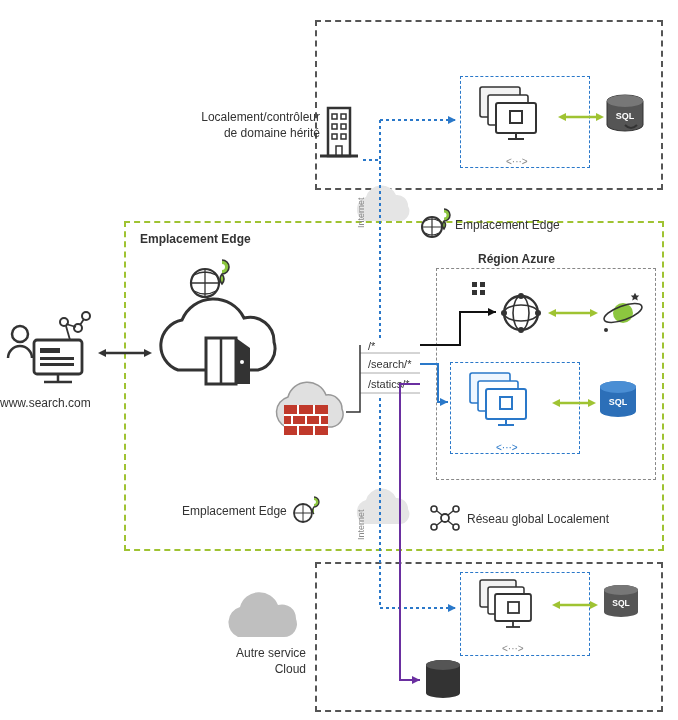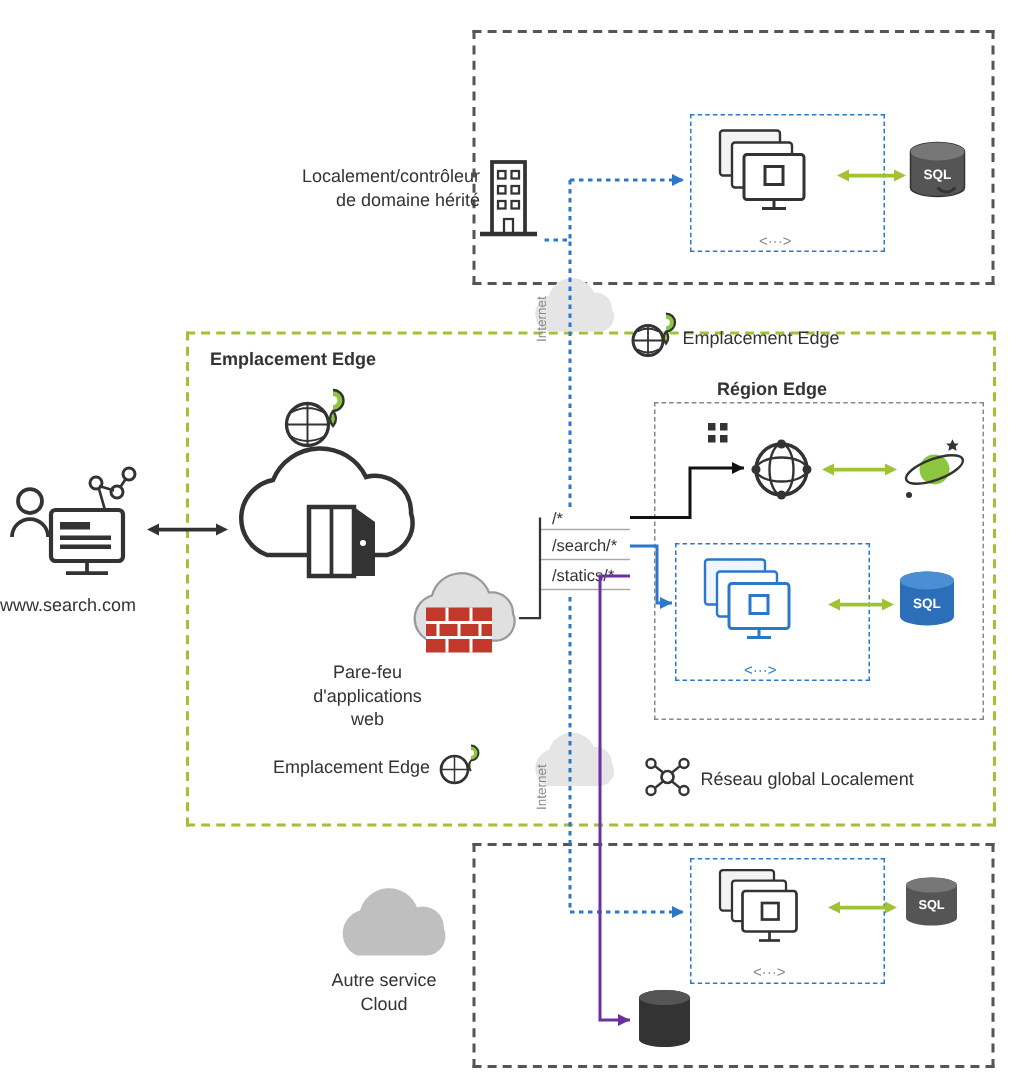--- a/index.html
+++ b/index.html
@@ -112,7 +112,7 @@
   </svg>
   <div class="label" style="left:182px;top:504px">Emplacement Edge</div>
 
-  <div class="label" style="left:478px;top:252px;font-weight:600">Région Edge</div>
+  <div class="label" style="left:478px;top:252px;font-weight:600">Région Azure</div>
   <div class="sub gray" style="left:436px;top:268px;width:220px;height:212px"></div>
 
   <svg class="icon" style="left:472px;top:282px" width="14" height="14">

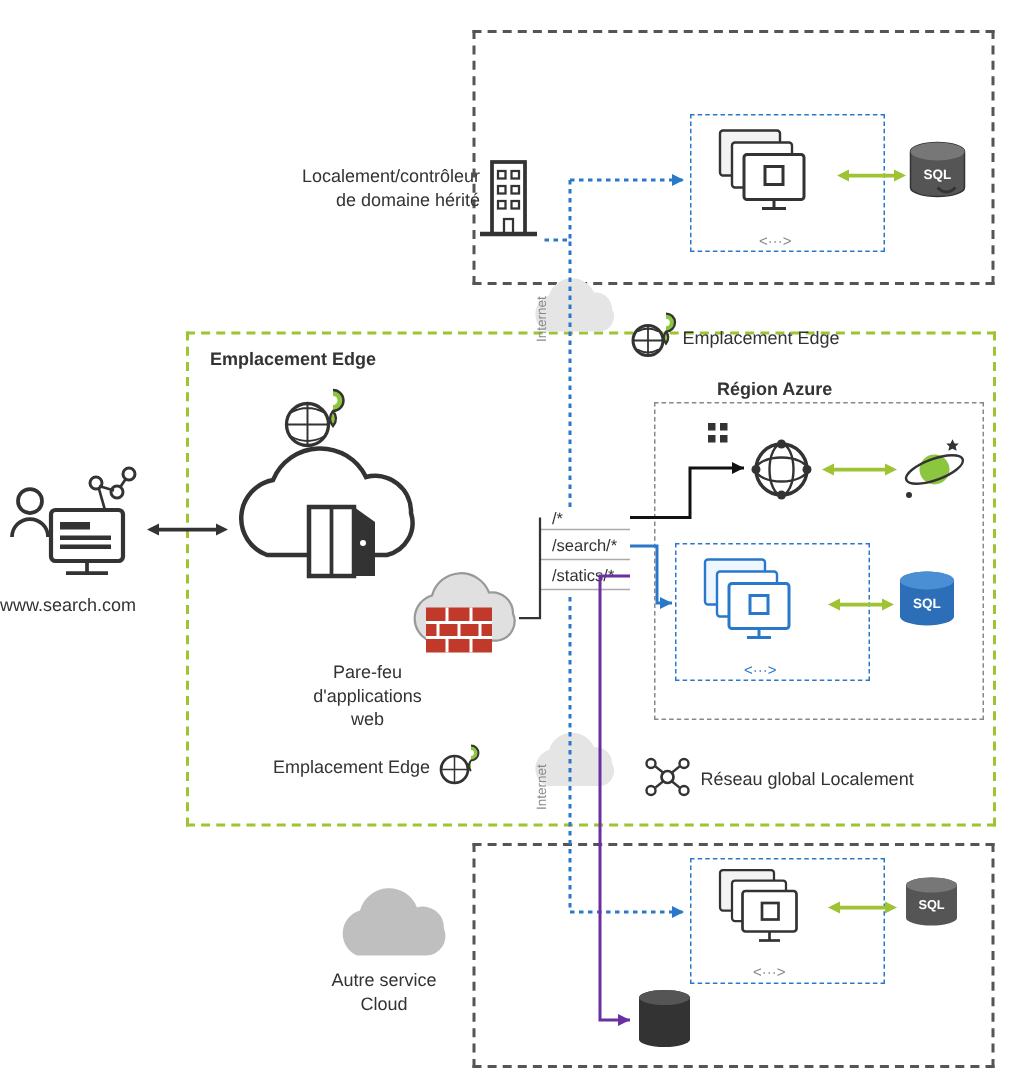--- a/index.html
+++ b/index.html
@@ -100,9 +100,6 @@
       <line x1="30" y1="20" x2="30" y2="30" stroke="#fff" stroke-width="2"></line>
     </g>
   </svg>
-  <div class="label" style="left:200px;top:441px;text-align:center;width:90px;white-space:pre-line">Pare-feu
-d'applications
-web</div>
 
   <svg class="icon" style="left:292px;top:494px" width="30" height="30">
     <circle cx="11" cy="19" r="9" fill="#fff" stroke="#333" stroke-width="1.8"></circle>

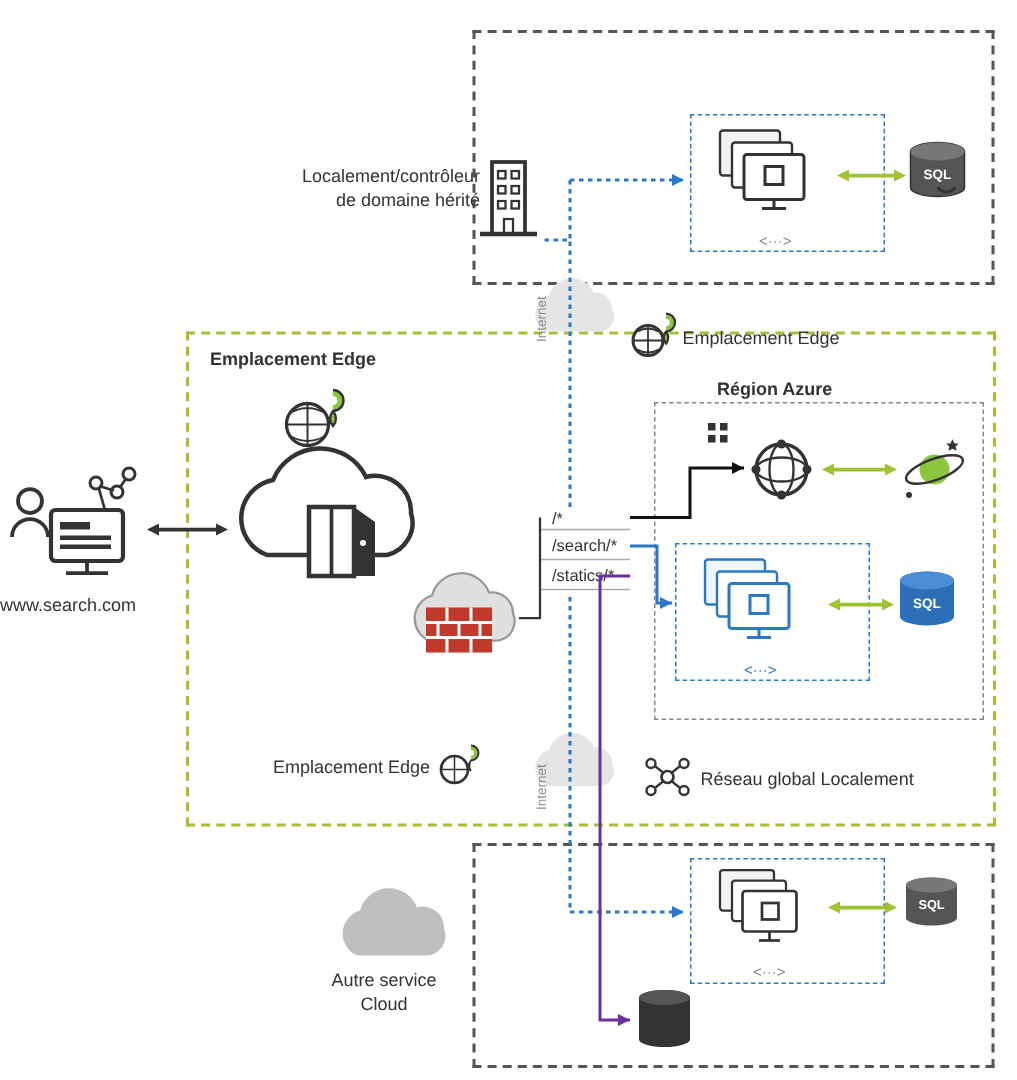--- a/index.html
+++ b/index.html
@@ -205,7 +205,7 @@
   <svg class="icon" style="left:220px;top:595px" width="80" height="50">
     <path d="M18 42 a16 16 0 0 1 2 -30 a20 20 0 0 1 38 -2 a14 14 0 0 1 18 14 a13 13 0 0 1 -12 18 z" fill="#bfbfbf"></path>
   </svg>
-  <div class="label" style="left:206px;top:646px;text-align:center;width:100px;white-space:pre-line">Autre service
+  <div class="label" style="left:206px;top:646px;text-align:right;width:100px;white-space:pre-line">Autre service
 Cloud</div>
 
   <svg class="icon" style="left:6px;top:314px" width="90" height="76">

